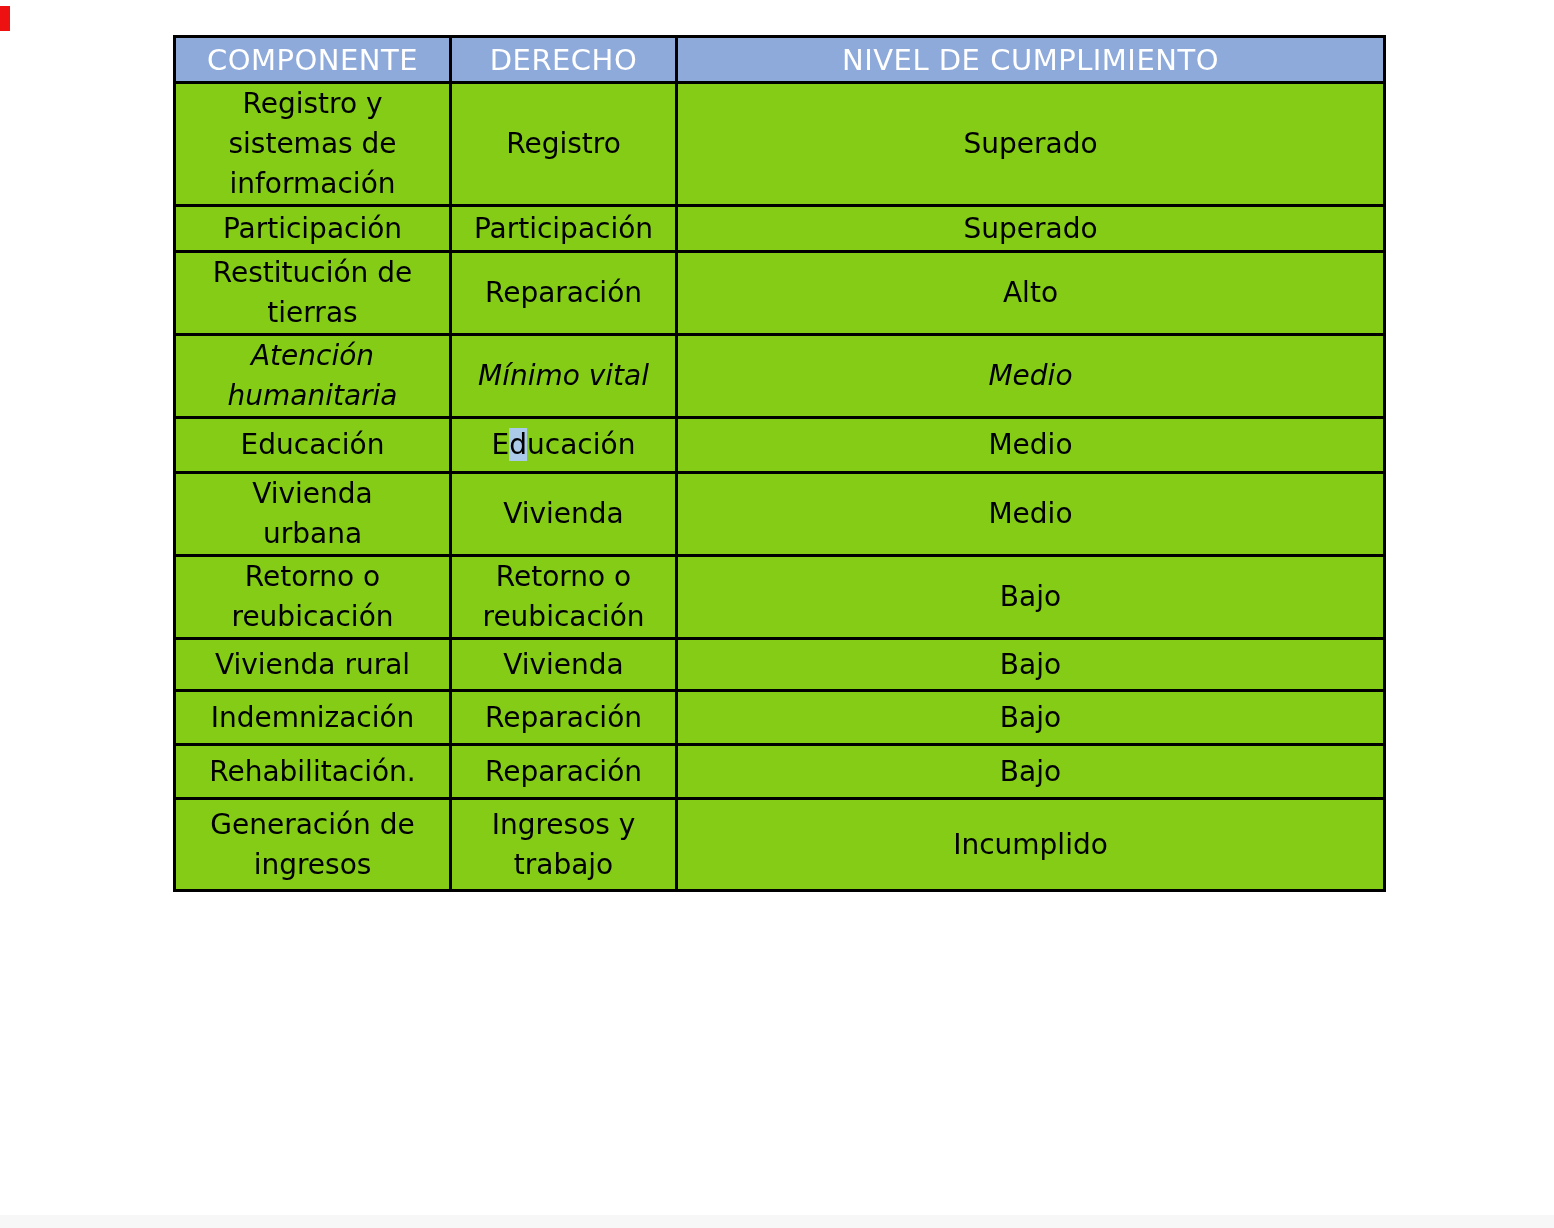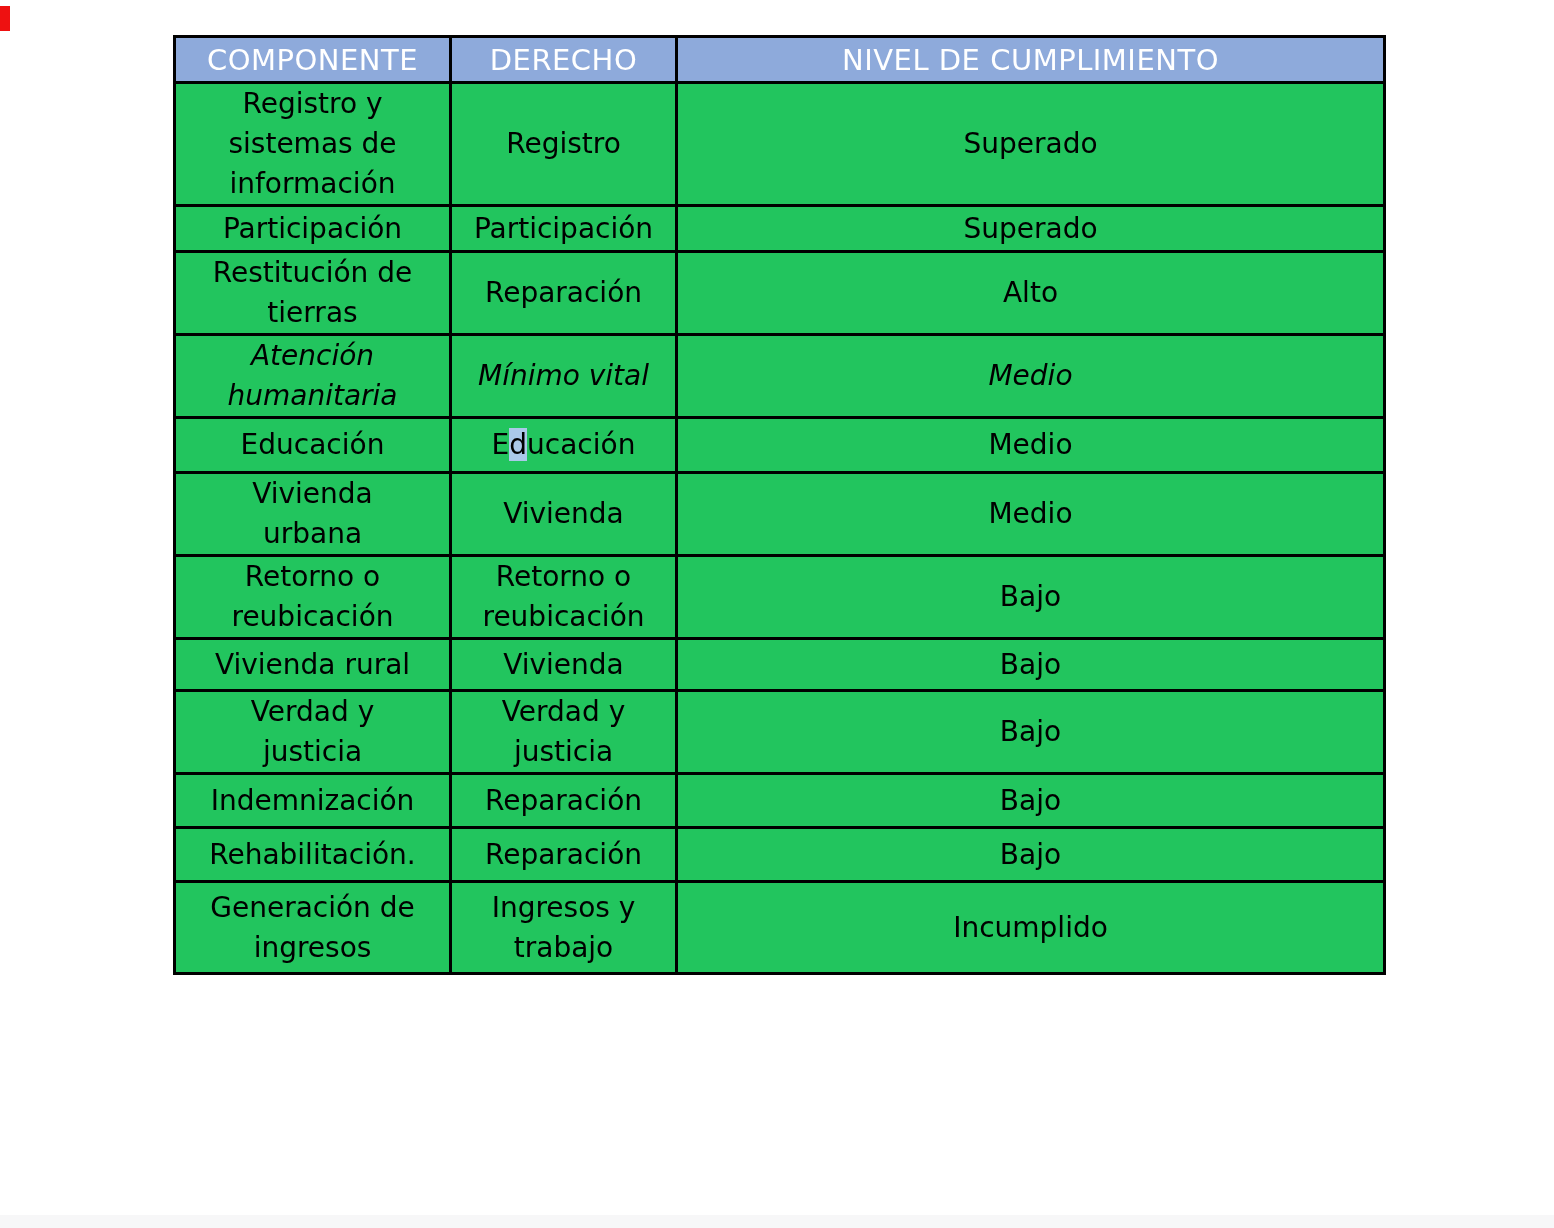--- a/index.html
+++ b/index.html
@@ -40,7 +40,7 @@
     border-collapse: collapse;
     table-layout: fixed;
     width: 1210px;
-    background: #22c55e;
+    background: #84cc16;
   }
   table.compliance th, table.compliance td {
     border: 3px solid var(--border);

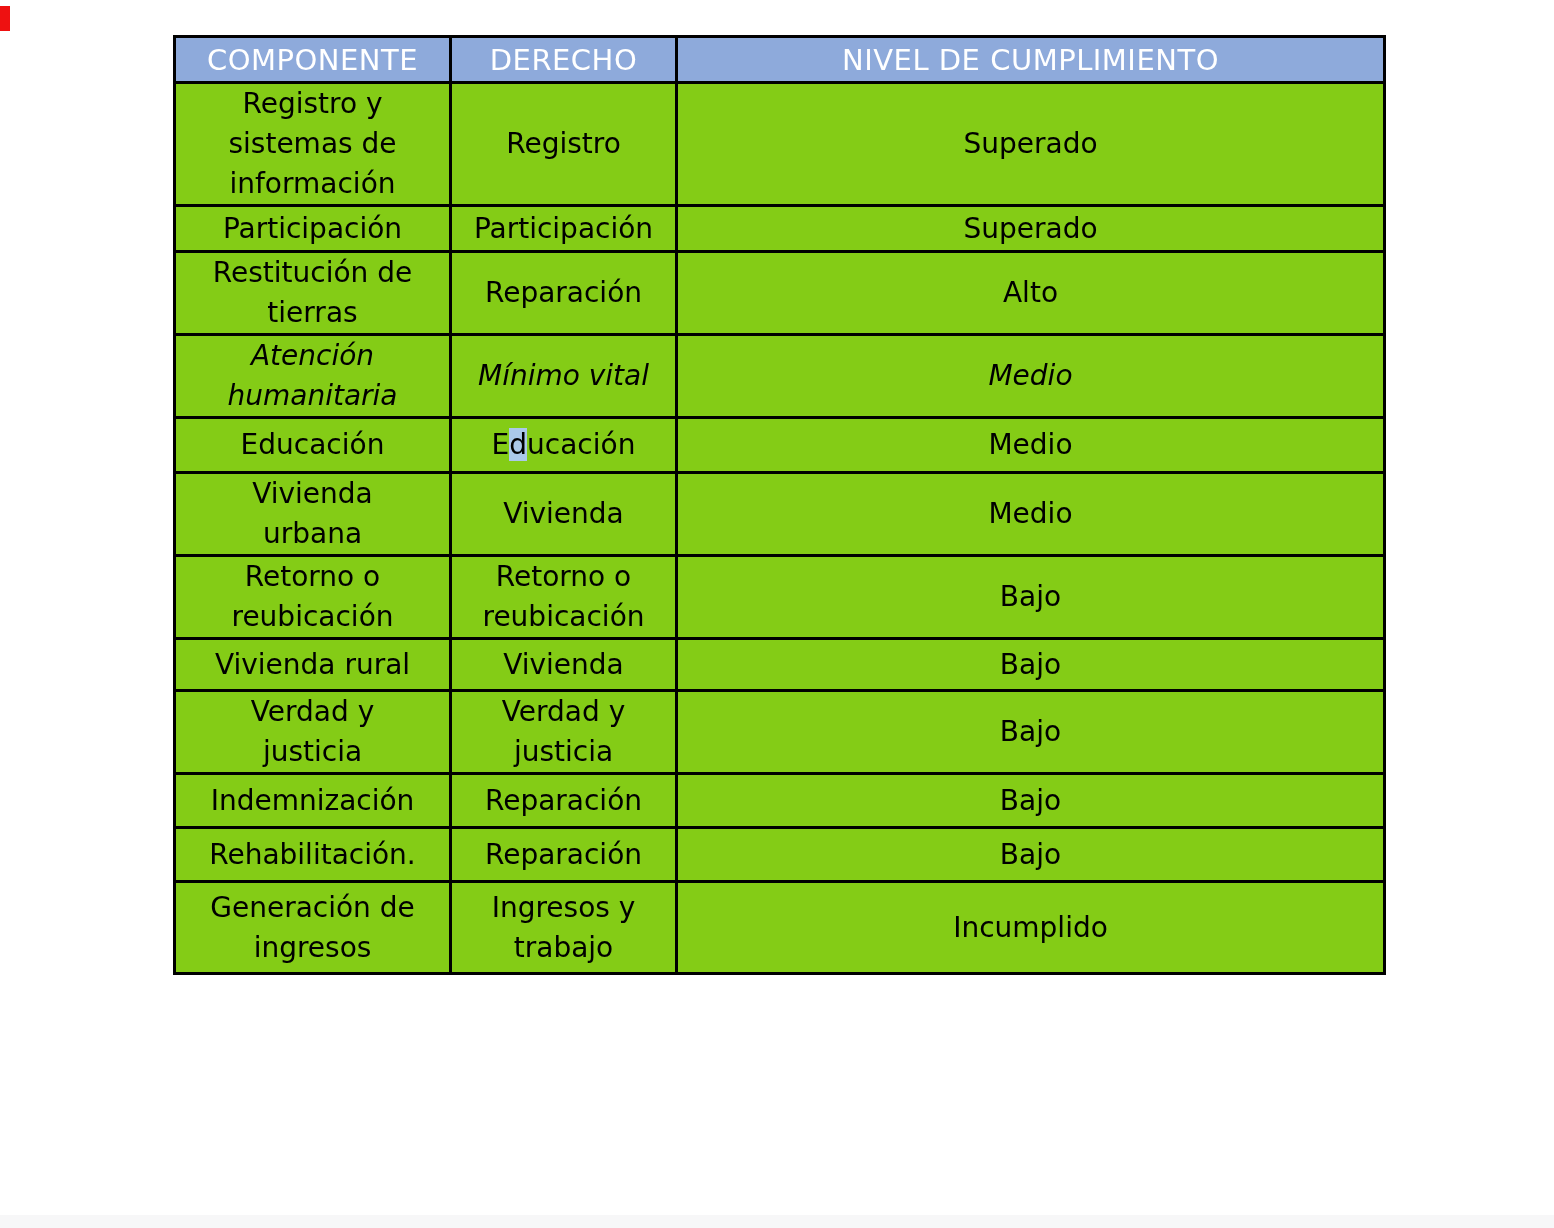--- a/index.html
+++ b/index.html
@@ -135,13 +135,6 @@
             <td>Vivienda</td>
             <td>Bajo</td>
           </tr>
-          <tr style="height: 80px;">
-            <td>Verdad y
-justicia</td>
-            <td>Verdad y
-justicia</td>
-            <td>Bajo</td>
-          </tr>
           <tr style="height: 54px;">
             <td>Indemnización</td>
             <td>Reparación</td>

